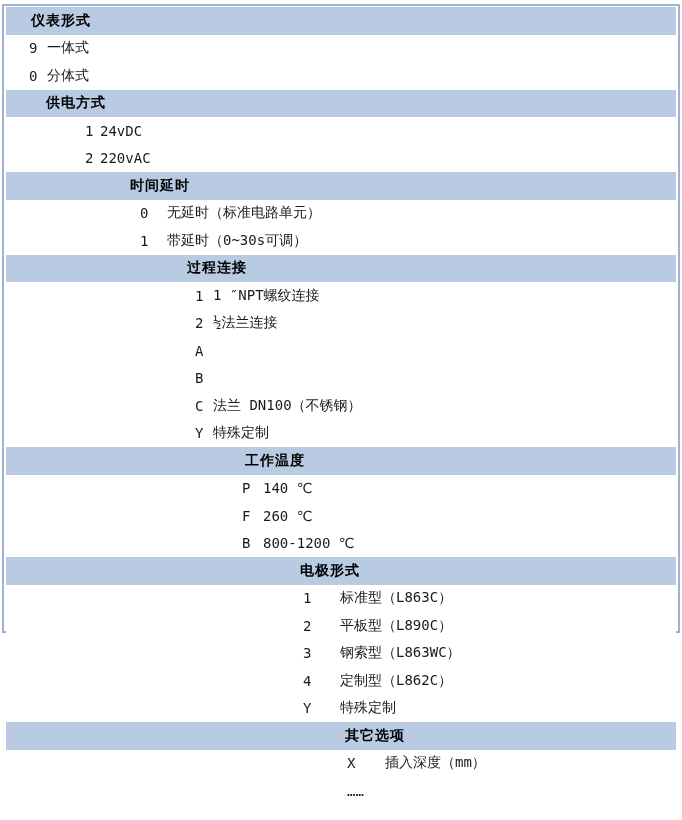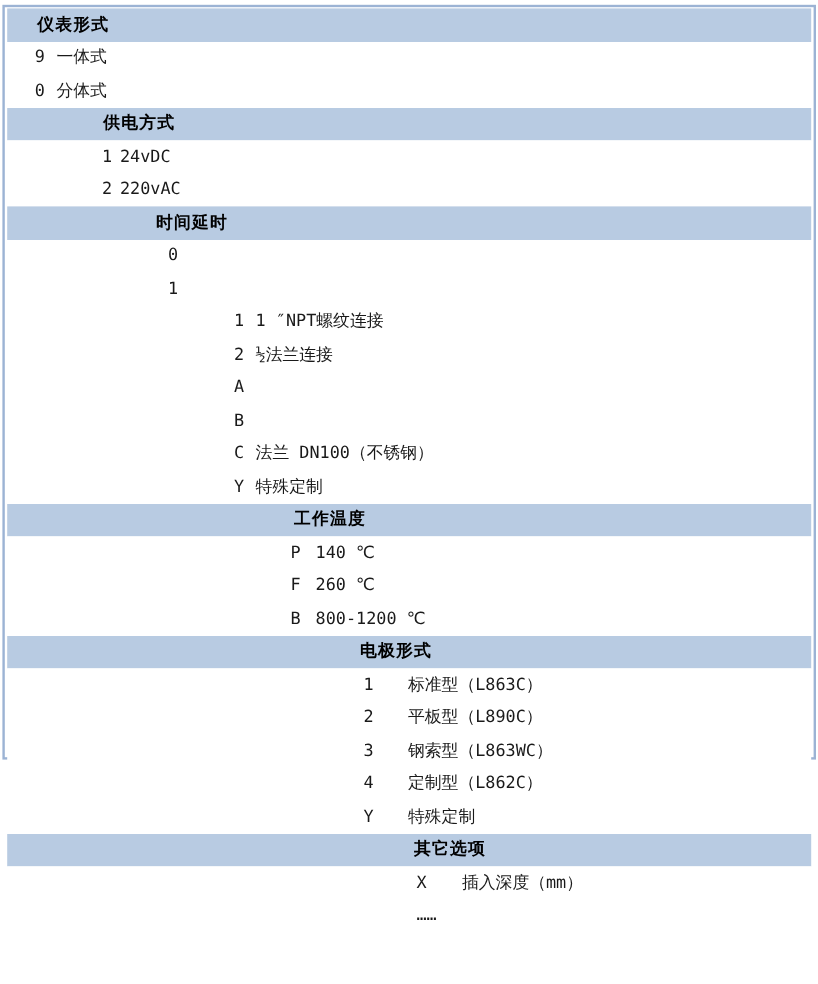--- a/index.html
+++ b/index.html
@@ -75,7 +75,7 @@
 
   <section class="section">
     <div class="band">
-      <span class="band-label" style="padding-left: 80px;">供电方式</span>
+      <span class="band-label" style="padding-left: 40px;">供电方式</span>
     </div>
     <div class="options">
   <div class="row" style="padding-left: 79px;">

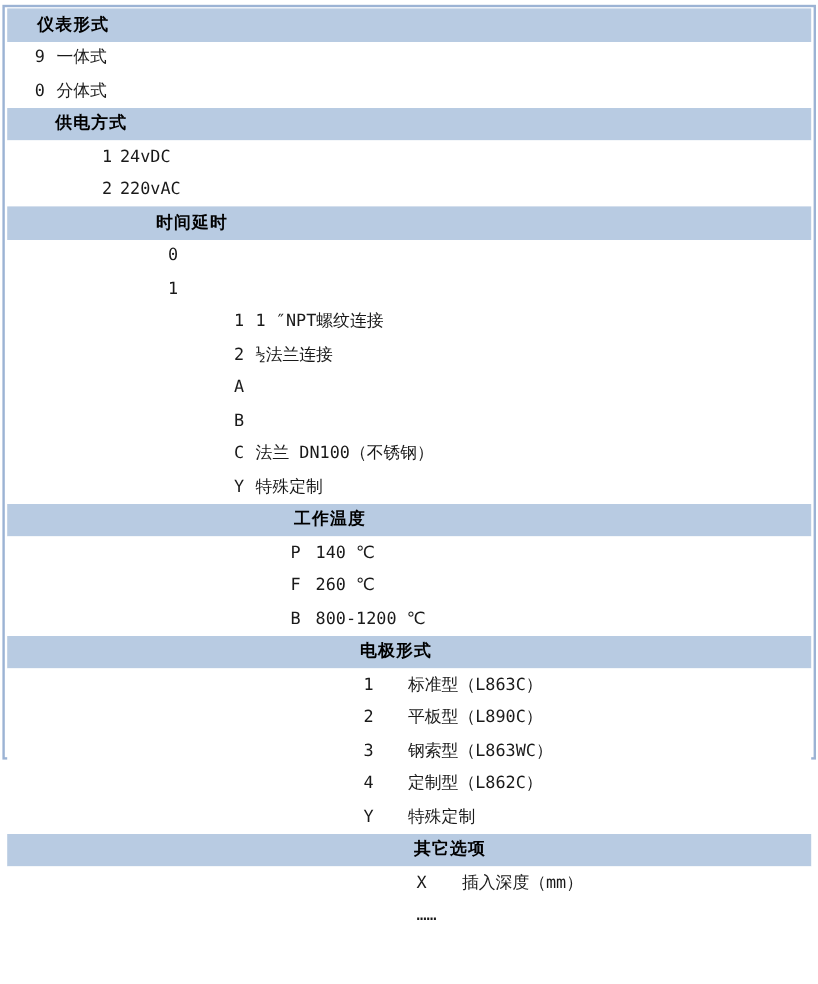--- a/index.html
+++ b/index.html
@@ -97,6 +97,7 @@
     <div class="options">
   <div class="row" style="padding-left: 134px;">
     <span class="code" style="width: 27px;">0</span>
+    <span class="label">无延时（标准电路单元）</span>
   </div>
 
   <div class="row" style="padding-left: 134px;">

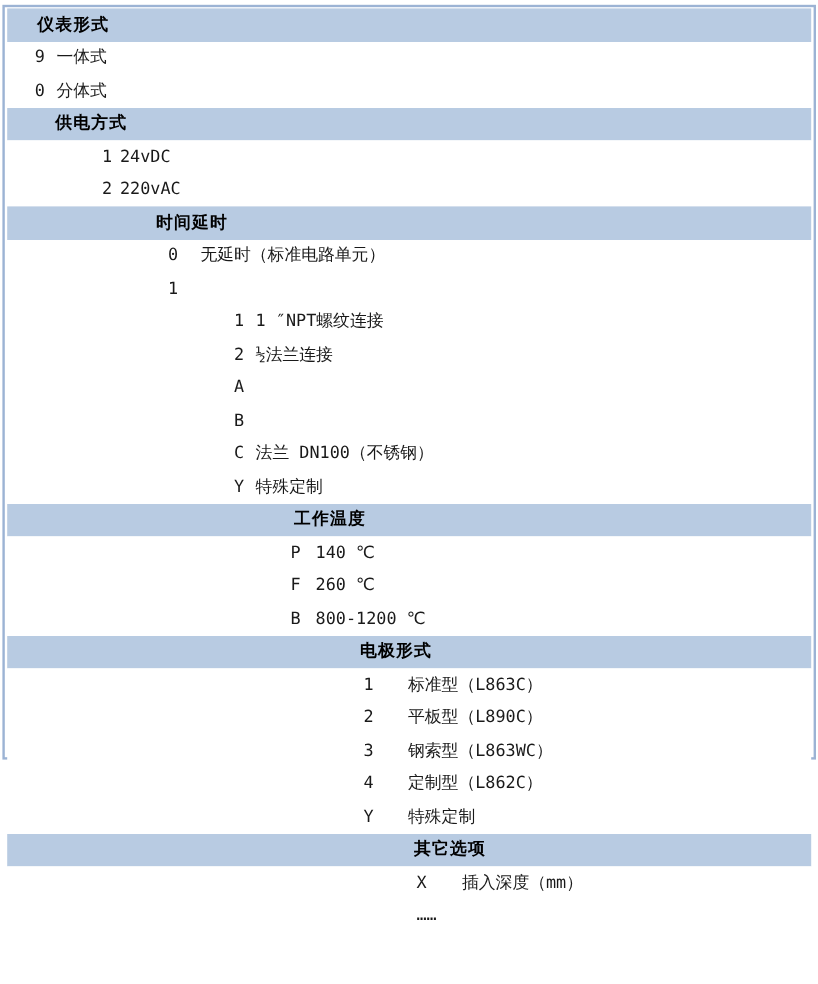--- a/index.html
+++ b/index.html
@@ -102,6 +102,7 @@
 
   <div class="row" style="padding-left: 134px;">
     <span class="code" style="width: 27px;">1</span>
+    <span class="label">带延时（0~30s可调）</span>
   </div>
 </div>
   </section>

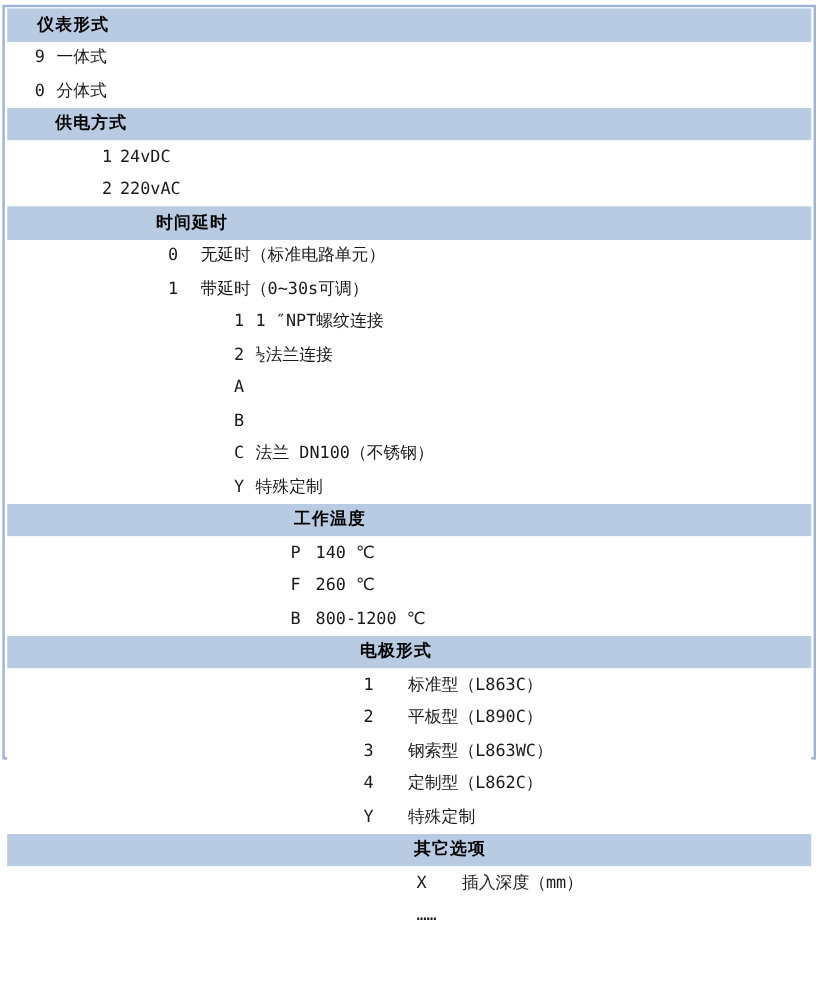--- a/index.html
+++ b/index.html
@@ -108,6 +108,9 @@
   </section>
 
   <section class="section">
+    <div class="band">
+      <span class="band-label" style="padding-left: 181px;">过程连接</span>
+    </div>
     <div class="options">
   <div class="row" style="padding-left: 189px;">
     <span class="code" style="width: 18px;">1</span>

